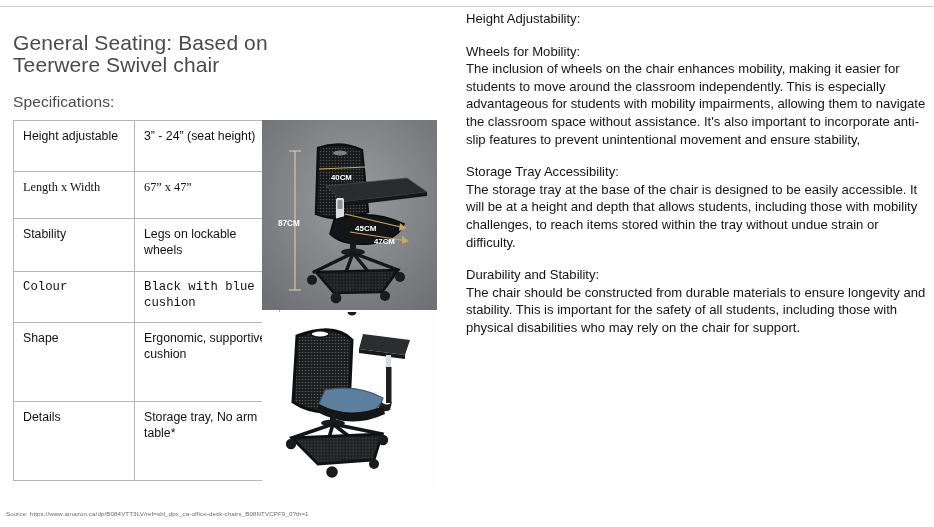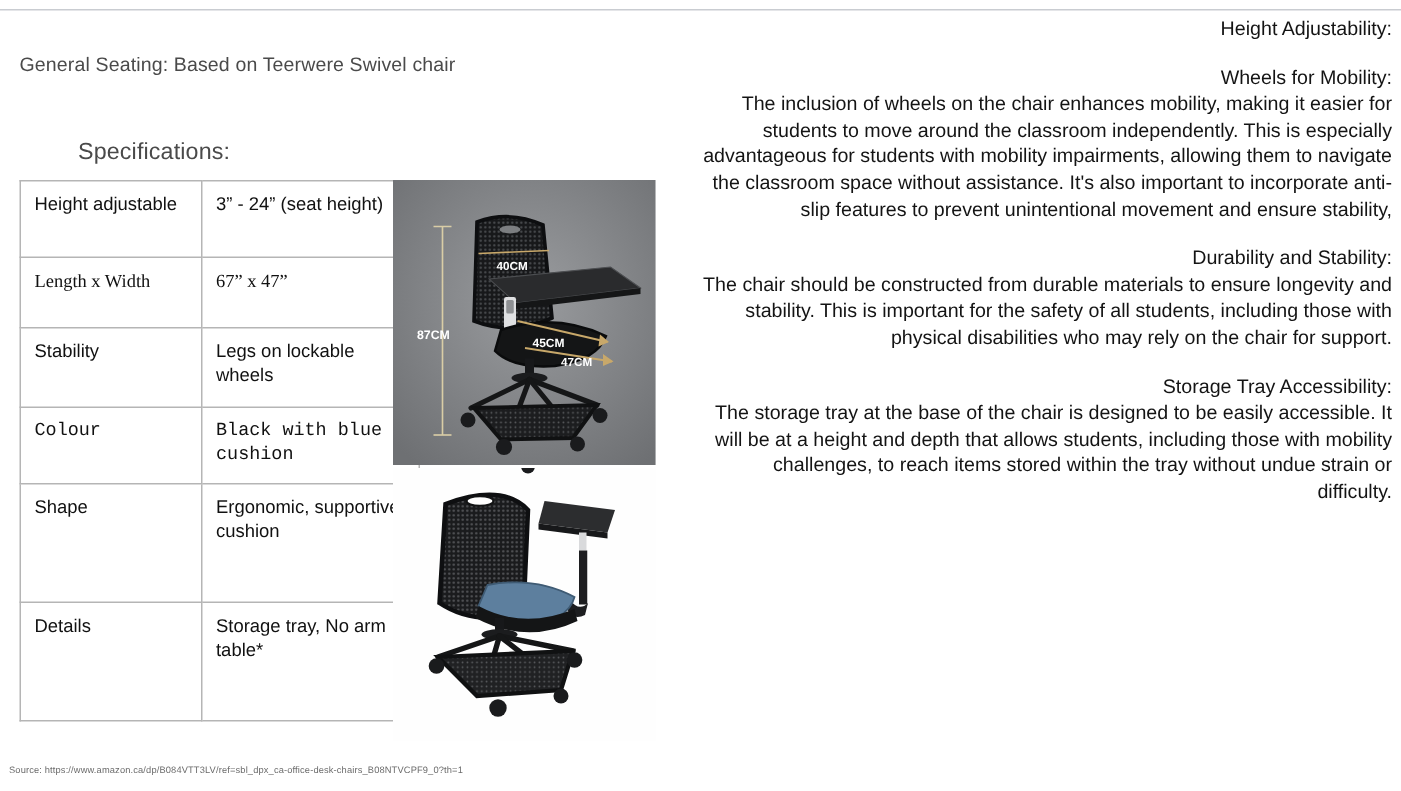--- a/index.html
+++ b/index.html
@@ -113,7 +113,6 @@
     top: 10px;
     width: 462px;
     height: 512px;
-    text-align: right;
   }
   .para {
     font-size: 13.1px;

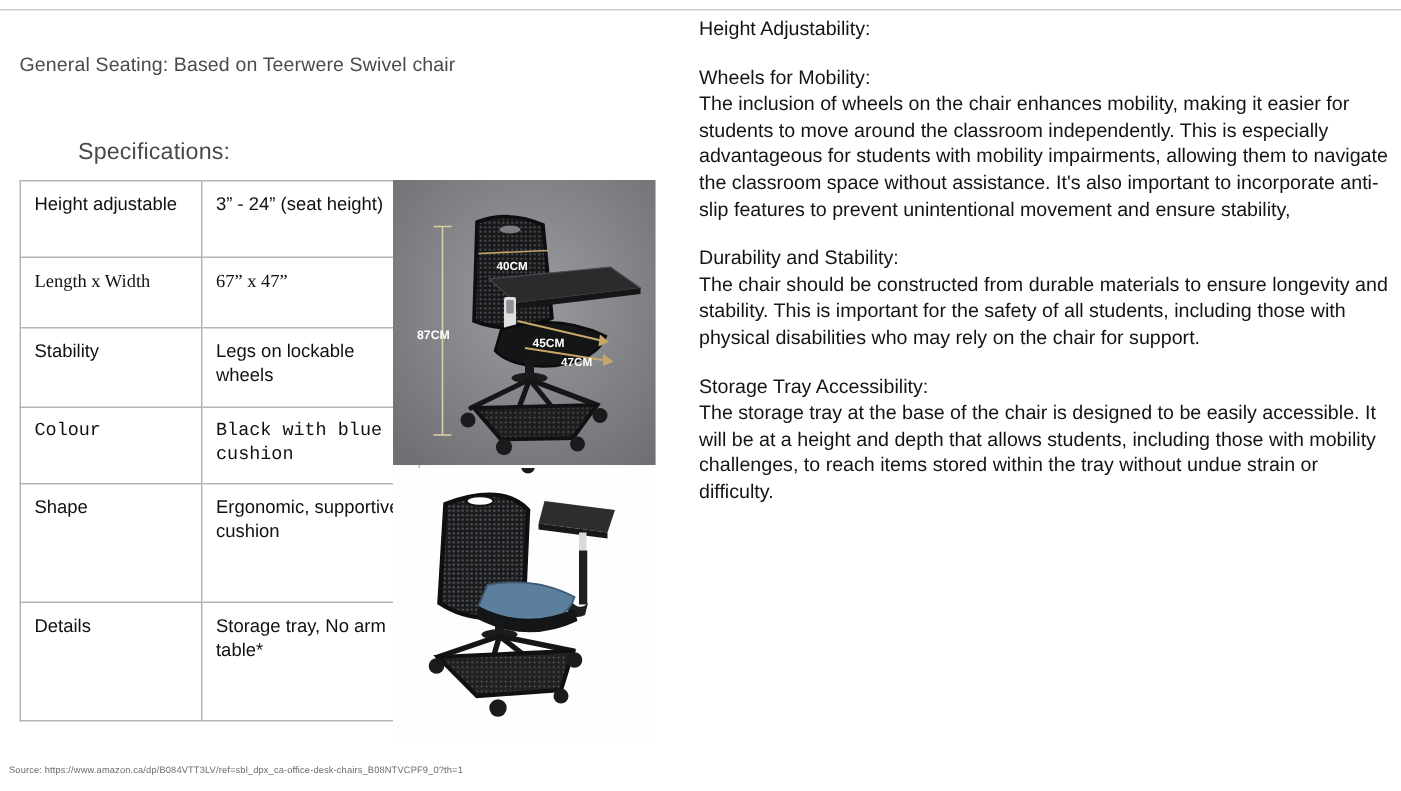--- a/index.html
+++ b/index.html
@@ -42,7 +42,7 @@
     left: 13px;
     top: 18px;
     width: 300px;
-    font-size: 13px;
+    font-size: 21px;
     line-height: 22px;
     color: #4a4a4a;
     letter-spacing: 0.1px;

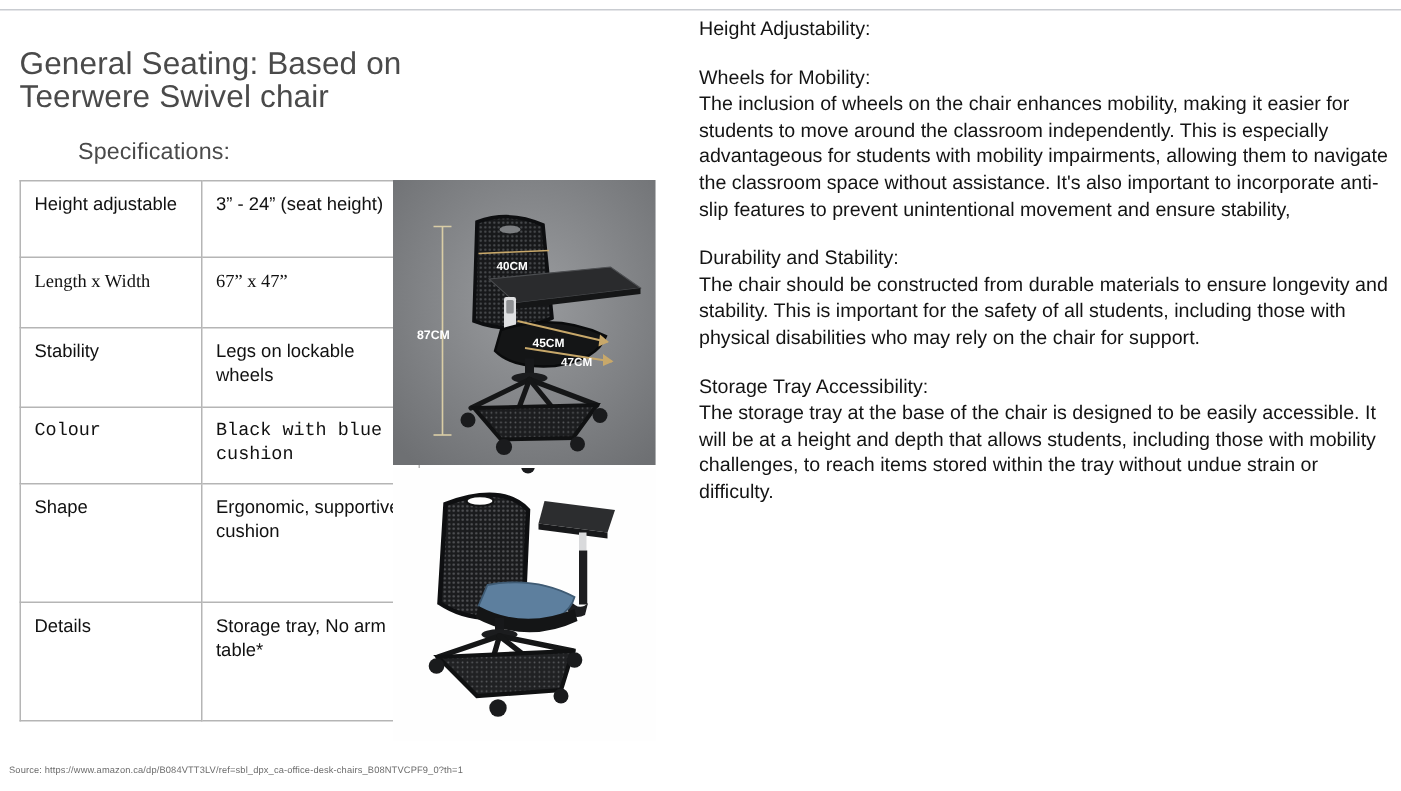--- a/index.html
+++ b/index.html
@@ -54,7 +54,6 @@
     font-size: 15.5px;
     color: #4a4a4a;
     letter-spacing: 0.1px;
-    margin-left: 39px;
   }
 
   

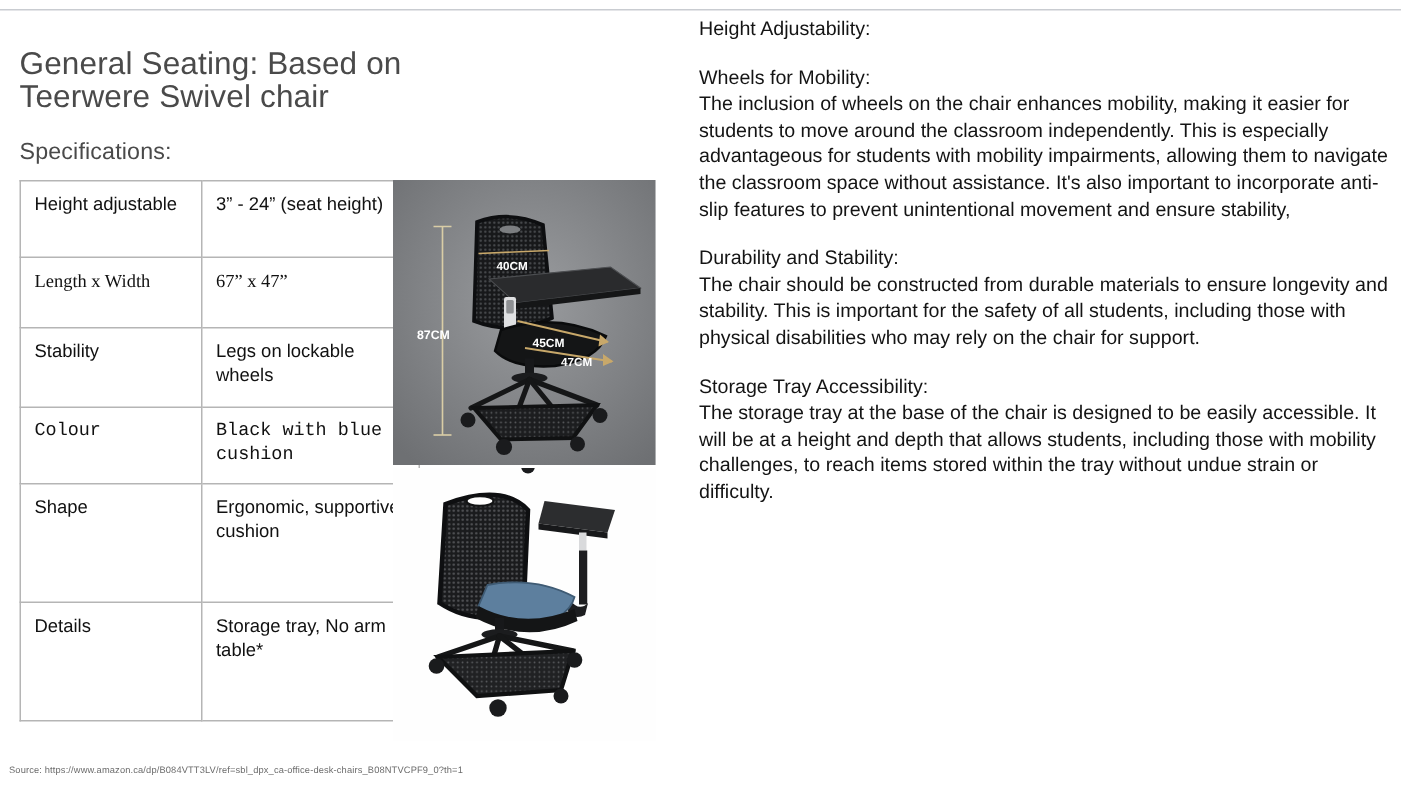--- a/index.html
+++ b/index.html
@@ -324,11 +324,11 @@
       <span class="hdr">Wheels for Mobility:</span><span>The inclusion of wheels on the chair enhances mobility, making it easier for students to move around the classroom independently. This is especially advantageous for students with mobility impairments, allowing them to navigate the classroom space without assistance. It's also important to incorporate anti-slip features to prevent unintentional movement and ensure stability,</span>
     </p>
     <p class="para">
+      <span class="hdr">Storage Tray Accessibility:</span><span>The storage tray at the base of the chair is designed to be easily accessible. It will be at a height and depth that allows students, including those with mobility challenges, to reach items stored within the tray without undue strain or difficulty.</span>
+    </p>
+    <p class="para">
       <span class="hdr">Durability and Stability:</span><span>The chair should be constructed from durable materials to ensure longevity and stability. This is important for the safety of all students, including those with physical disabilities who may rely on the chair for support.</span>
     </p>
-    <p class="para">
-      <span class="hdr">Storage Tray Accessibility:</span><span>The storage tray at the base of the chair is designed to be easily accessible. It will be at a height and depth that allows students, including those with mobility challenges, to reach items stored within the tray without undue strain or difficulty.</span>
-    </p>
   </div>
 
   <div class="source">Source: https://www.amazon.ca/dp/B084VTT3LV/ref=sbl_dpx_ca-office-desk-chairs_B08NTVCPF9_0?th=1</div>

